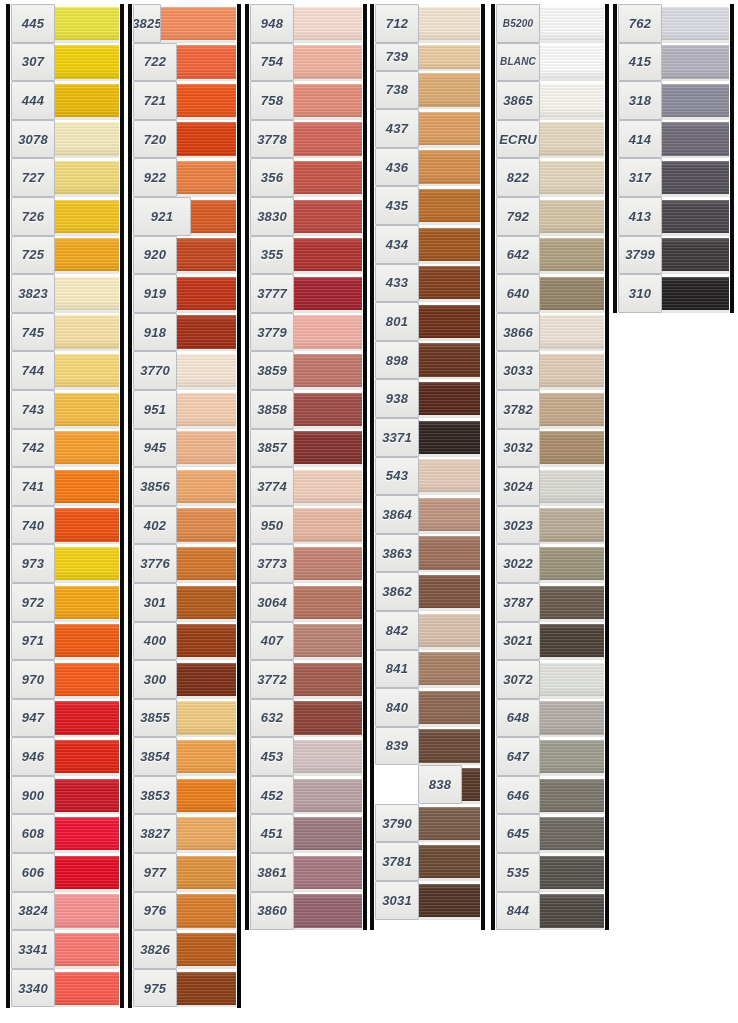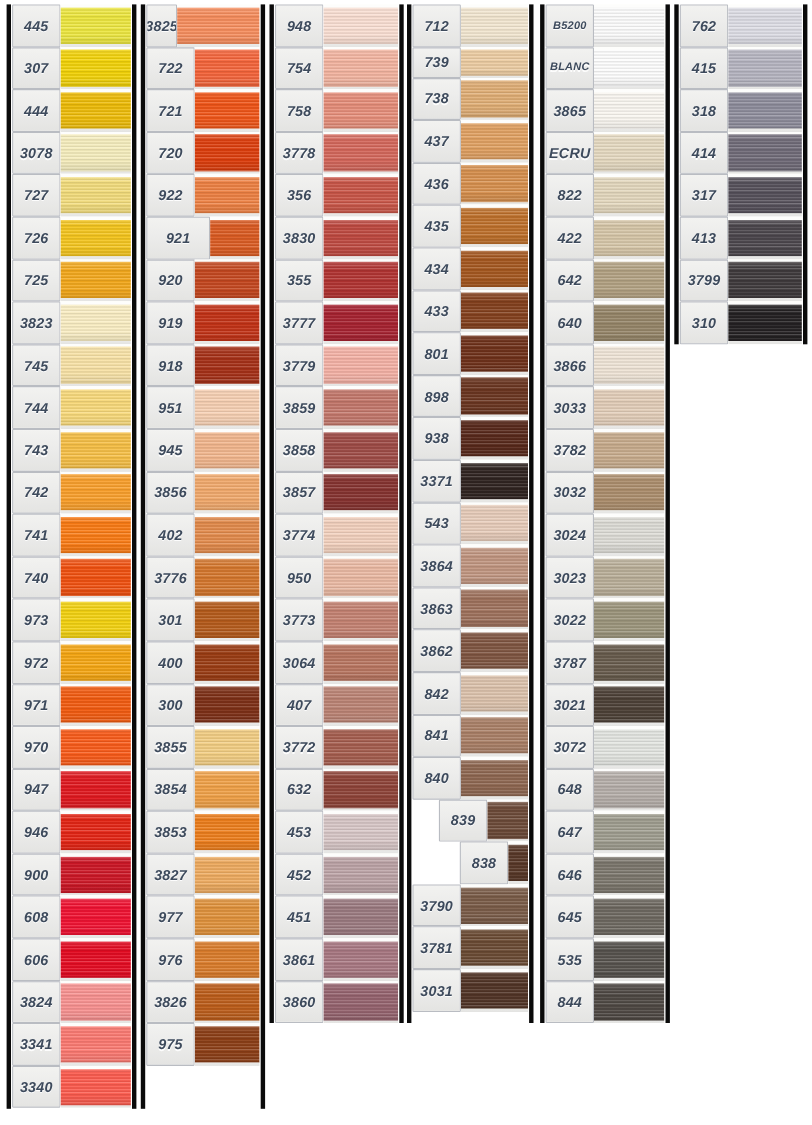--- a/index.html
+++ b/index.html
@@ -1061,7 +1061,7 @@
         </div>
       </div>
       <div class="row" style="height: 38.6px;">
-        <div class="code-cell" style="width: 44px; font-size: 13px;">422</div>
+        <div class="code-cell" style="width: 44px; font-size: 13px;">792</div>
         <div class="swatch" style="background: rgb(253, 253, 251);">
           <div class="gap-top"></div>
           <div class="thread" style="background-color: rgb(214, 198, 168);"></div>

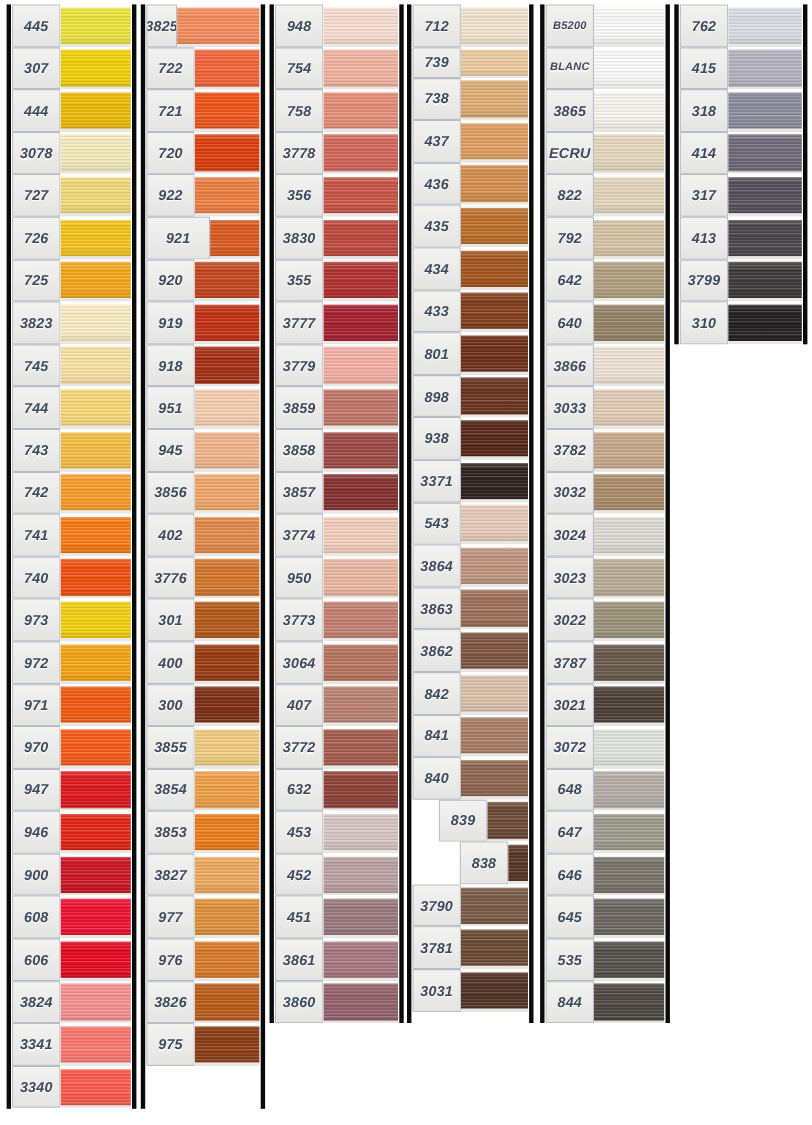--- a/index.html
+++ b/index.html
@@ -428,6 +428,15 @@
         </div>
       </div>
       <div class="row" style="height: 38.6px;">
+        <div class="code-cell" style="width: 44px; font-size: 13px;">3770</div>
+        <div class="swatch" style="background: rgb(253, 253, 251);">
+          <div class="gap-top"></div>
+          <div class="thread" style="background-color: rgb(248, 231, 214);"></div>
+          <div class="gap-bottom"></div>
+          <div class="sheen"></div>
+        </div>
+      </div>
+      <div class="row" style="height: 38.6px;">
         <div class="code-cell" style="width: 44px; font-size: 13px;">951</div>
         <div class="swatch" style="background: rgb(253, 253, 251);">
           <div class="gap-top"></div>

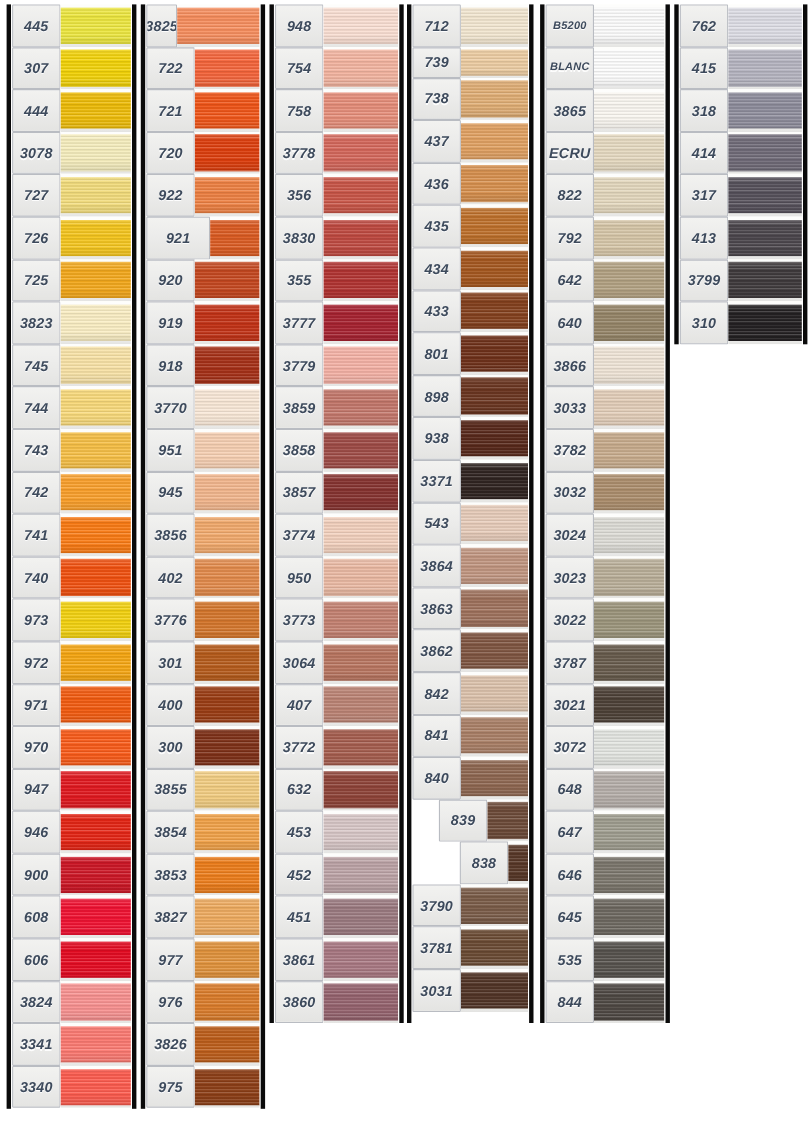--- a/index.html
+++ b/index.html
@@ -975,7 +975,7 @@
           <div class="sheen"></div>
         </div>
       </div>
-      <div class="row" style="height: 38.6px; padding-left: 24px;">
+      <div class="row" style="height: 38.6px;">
         <div class="code-cell" style="width: 44px; font-size: 13px;">839</div>
         <div class="swatch" style="background: rgb(253, 253, 251);">
           <div class="gap-top"></div>

